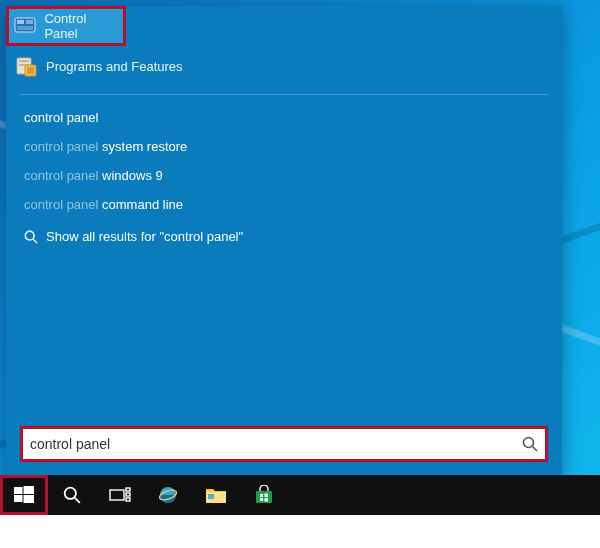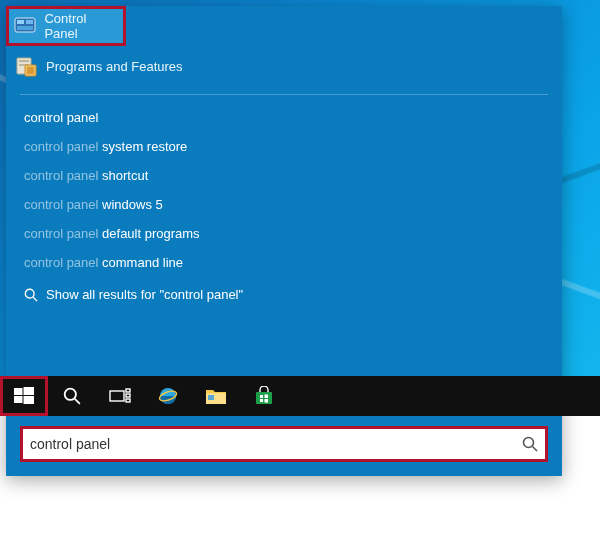--- a/index.html
+++ b/index.html
@@ -3,7 +3,7 @@
 <meta charset="utf-8">
 <style>
   html,body{margin:0;padding:0;width:600px;height:548px;overflow:hidden;font-family:"Segoe UI",Arial,sans-serif;font-size:13px;}
-  .desktop{position:relative;width:600px;height:416px;background:linear-gradient(135deg,#0e6fb8 0%,#0a8cd8 40%,#0aa4e8 70%,#13b8ee 100%);}
+  .desktop{position:relative;width:600px;height:515px;background:linear-gradient(135deg,#0e6fb8 0%,#0a8cd8 40%,#0aa4e8 70%,#13b8ee 100%);}
   .desktop::before{content:"";position:absolute;inset:0;background:
      linear-gradient(200deg,transparent 46%,rgba(255,255,255,.22) 46.3%,rgba(255,255,255,.22) 47%,transparent 47.3%),
      linear-gradient(160deg,transparent 60%,rgba(0,0,0,.15) 60.3%,rgba(0,0,0,.15) 61%,transparent 61.3%);}

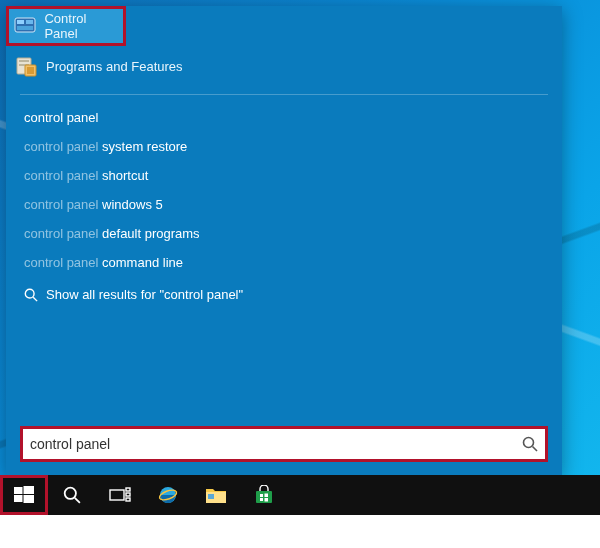--- a/index.html
+++ b/index.html
@@ -66,7 +66,6 @@
     <div class="suggestions">
       <div class="sugg"><span class="prefix"></span><span class="match">control panel</span></div>
       <div class="sugg"><span class="prefix">control panel </span><span class="match">system restore</span></div>
-      <div class="sugg"><span class="prefix">control panel </span><span class="match">shortcut</span></div>
       <div class="sugg"><span class="prefix">control panel </span><span class="match">windows 5</span></div>
       <div class="sugg"><span class="prefix">control panel </span><span class="match">default programs</span></div>
       <div class="sugg"><span class="prefix">control panel </span><span class="match">command line</span></div>

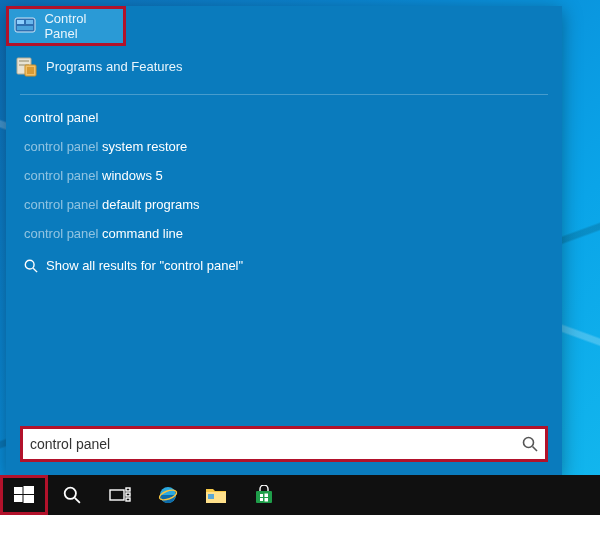--- a/index.html
+++ b/index.html
@@ -66,7 +66,7 @@
     <div class="suggestions">
       <div class="sugg"><span class="prefix"></span><span class="match">control panel</span></div>
       <div class="sugg"><span class="prefix">control panel </span><span class="match">system restore</span></div>
-      <div class="sugg"><span class="prefix">control panel </span><span class="match">windows 5</span></div>
+      <div class="sugg"><span class="prefix">control panel </span><span class="match">windows 9</span></div>
       <div class="sugg"><span class="prefix">control panel </span><span class="match">default programs</span></div>
       <div class="sugg"><span class="prefix">control panel </span><span class="match">command line</span></div>
     </div>

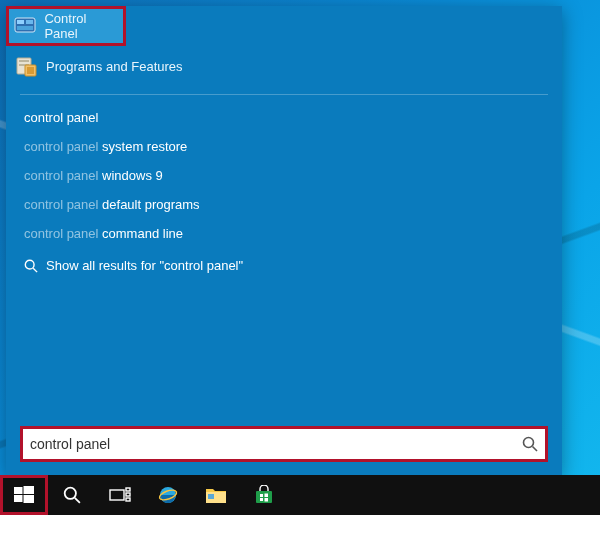--- a/index.html
+++ b/index.html
@@ -67,7 +67,6 @@
       <div class="sugg"><span class="prefix"></span><span class="match">control panel</span></div>
       <div class="sugg"><span class="prefix">control panel </span><span class="match">system restore</span></div>
       <div class="sugg"><span class="prefix">control panel </span><span class="match">windows 9</span></div>
-      <div class="sugg"><span class="prefix">control panel </span><span class="match">default programs</span></div>
       <div class="sugg"><span class="prefix">control panel </span><span class="match">command line</span></div>
     </div>
 

